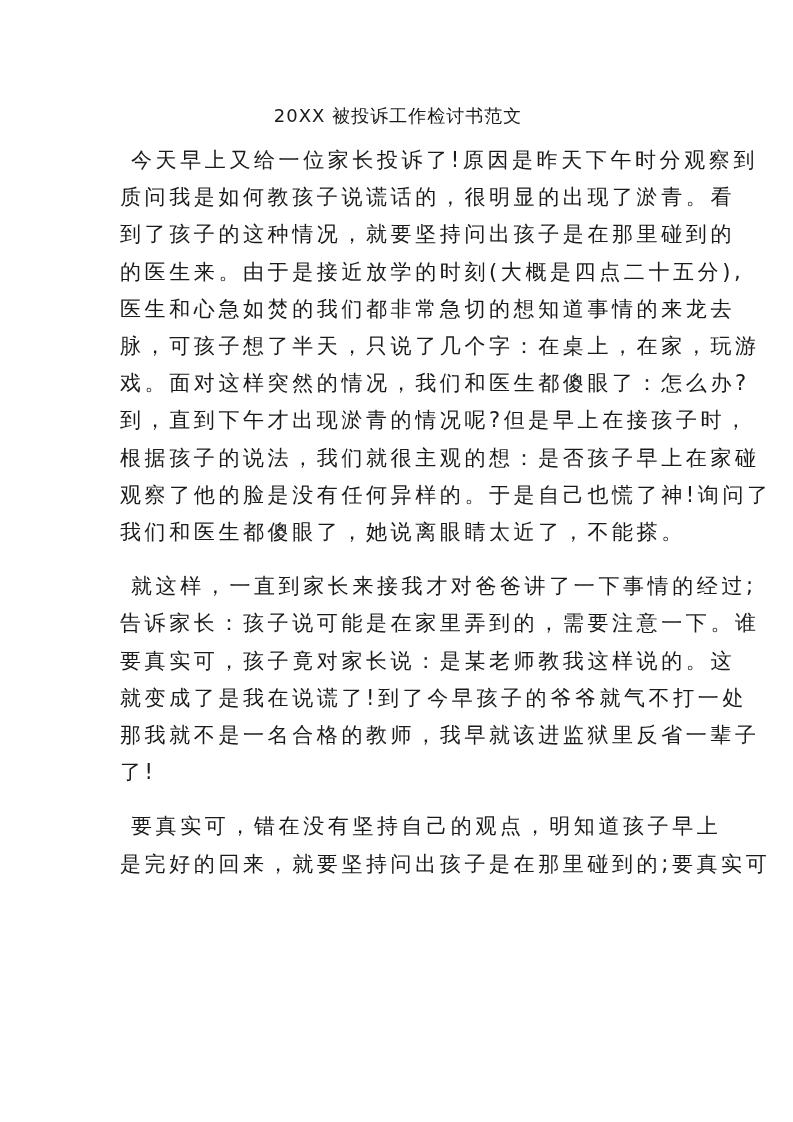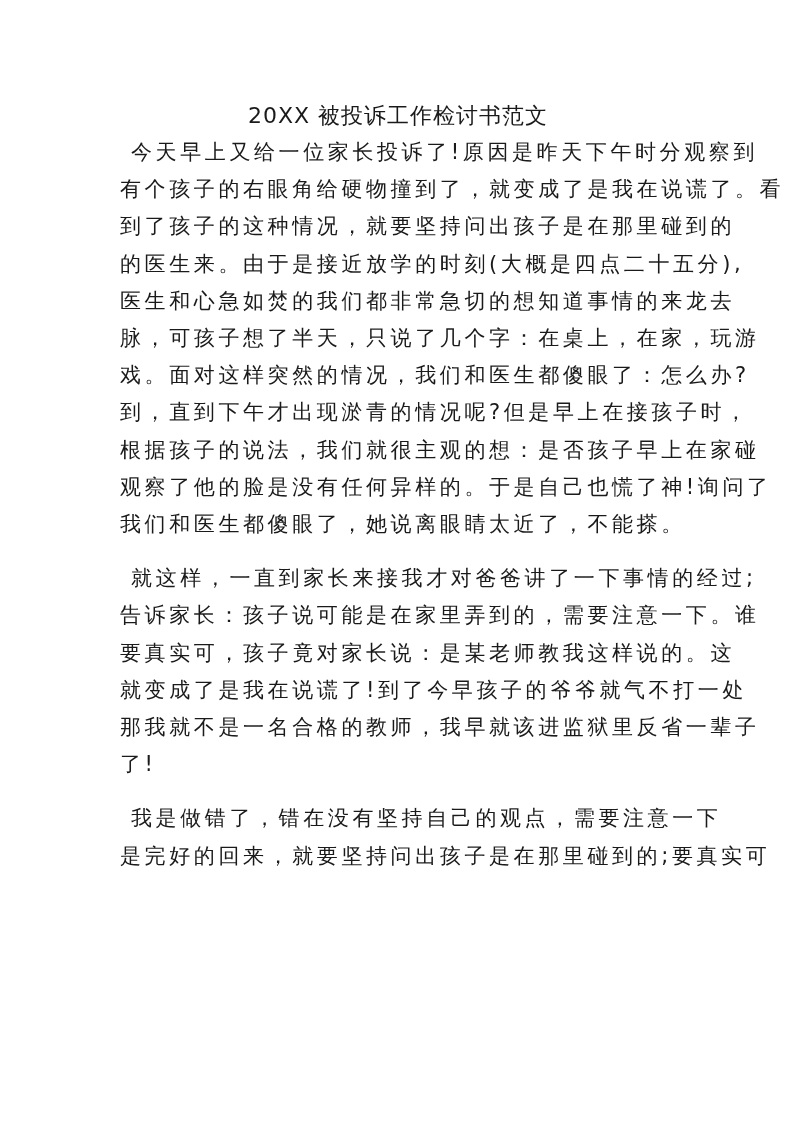--- a/index.html
+++ b/index.html
@@ -6,8 +6,8 @@
   body { width: 793px; height: 1122px; position: relative; overflow: hidden;
          font-family: "DejaVu Sans", "Liberation Sans", sans-serif; color: #1a1a1a; }
   .page { position: absolute; left: 120px; top: 98px; width: 556px; }
-  .title { text-align: center; font-size: 22px; height: 36px; line-height: 36px;
-           margin-bottom: 0; letter-spacing: 1px; }
+  .title { text-align: center; font-size: 18px; height: 36px; line-height: 36px;
+           margin-bottom: 8px; letter-spacing: 1px; }
   .para { font-size: 21px; line-height: 37.2px; letter-spacing: 3.6px;
           text-align: justify; margin: 0 0 17px 0; word-break: break-all; }
   .line { display: block; white-space: nowrap; overflow: visible; }

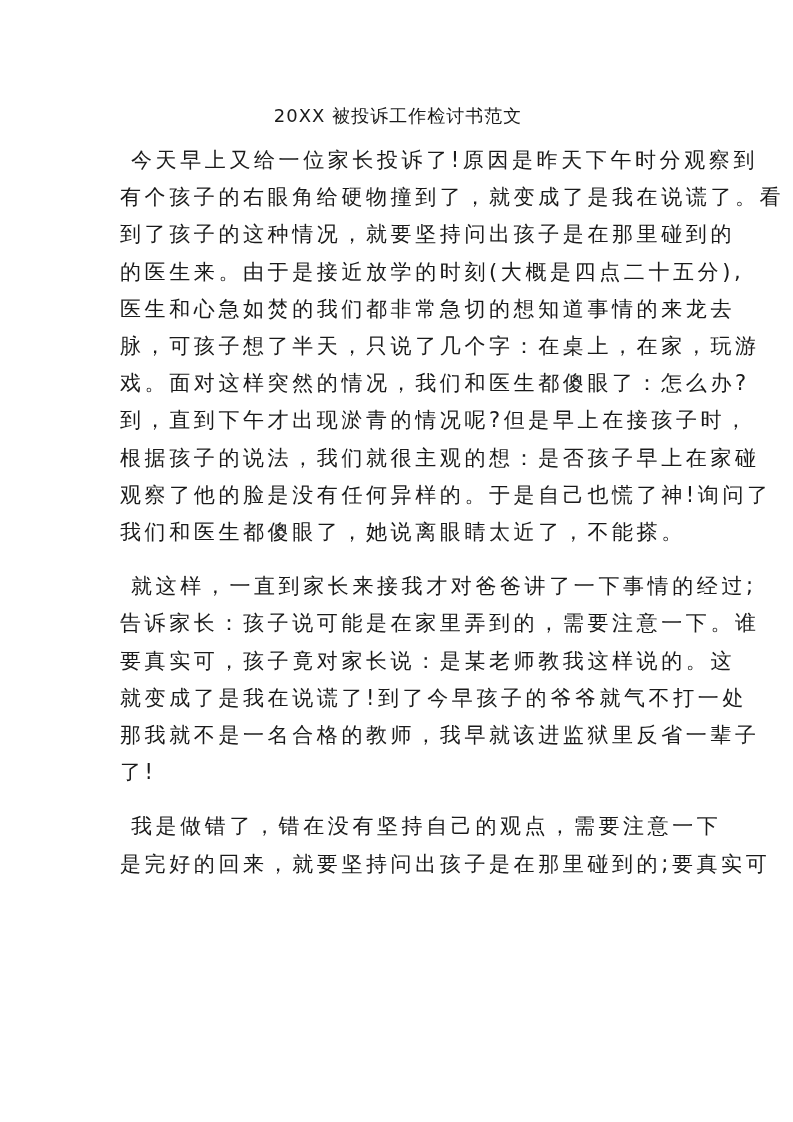--- a/index.html
+++ b/index.html
@@ -21,7 +21,7 @@
 
   <div class="para">
     <span class="line indent">今天早上又给一位家长投诉了!原因是昨天下午时分观察到</span>
-    <span class="line">有个孩子的右眼角给硬物撞到了，就变成了是我在说谎了。看</span>
+    <span class="line">质问我是如何教孩子说谎话的，很明显的出现了淤青。看</span>
     <span class="line">到了孩子的这种情况，就要坚持问出孩子是在那里碰到的</span>
     <span class="line">的医生来。由于是接近放学的时刻(大概是四点二十五分),</span>
     <span class="line">医生和心急如焚的我们都非常急切的想知道事情的来龙去</span>

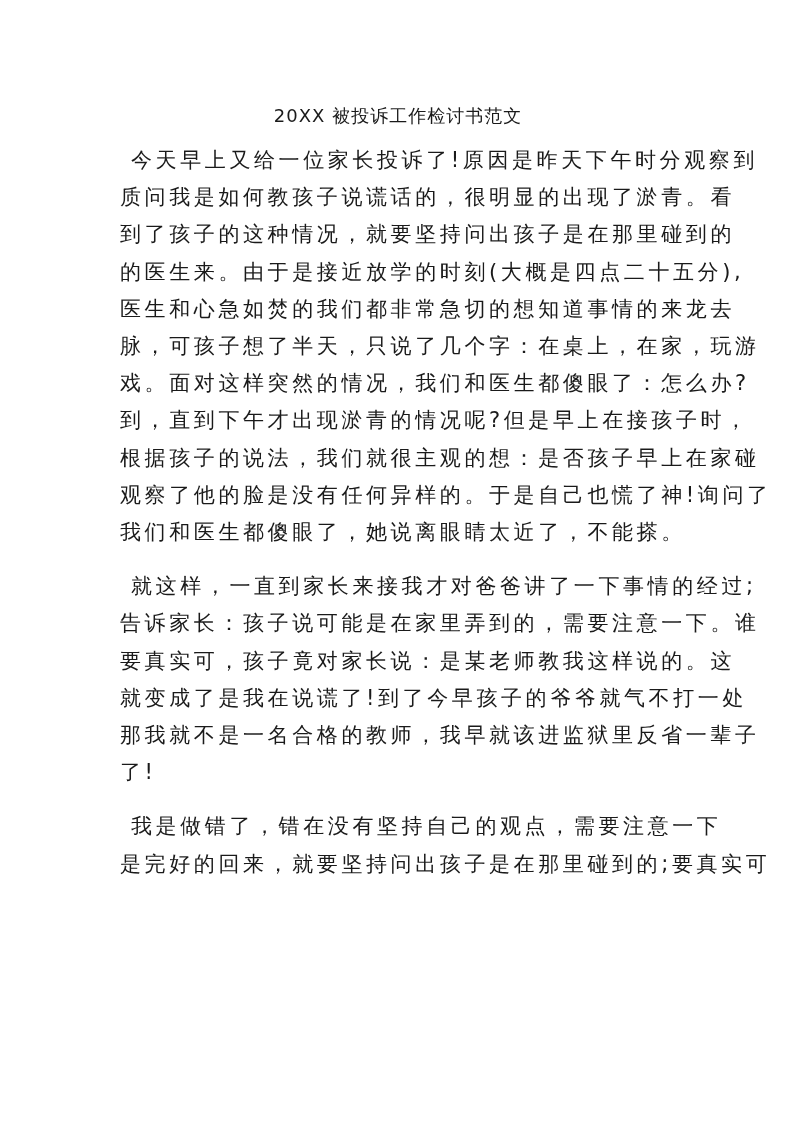--- a/index.html
+++ b/index.html
@@ -43,7 +43,7 @@
   </div>
 
   <div class="para">
-    <span class="line indent">我是做错了，错在没有坚持自己的观点，需要注意一下</span>
+    <span class="line indent">要真实可，错在没有坚持自己的观点，明知道孩子早上</span>
     <span class="line">是完好的回来，就要坚持问出孩子是在那里碰到的;要真实可</span>
   </div>
 </div>

